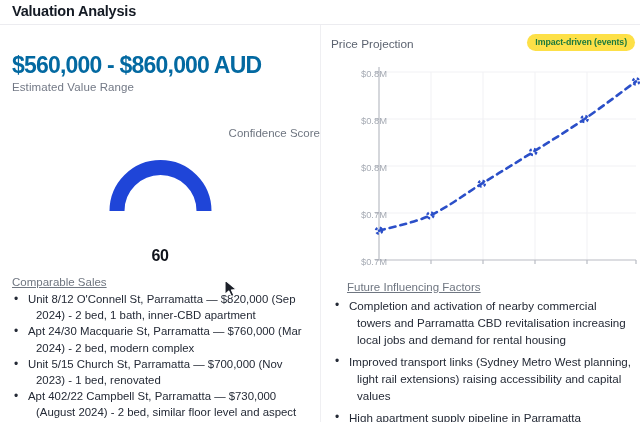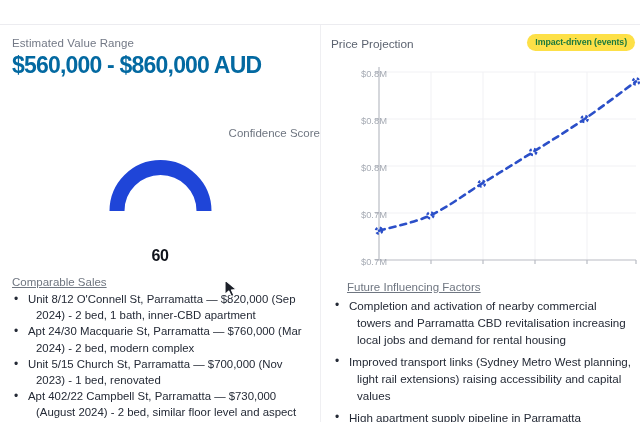--- a/index.html
+++ b/index.html
@@ -238,6 +238,7 @@
 
 <div id="app">
 
+  <div class="page-title">Valuation Analysis</div>
   <div class="header-rule"></div>
   <div class="col-divider"></div>
 

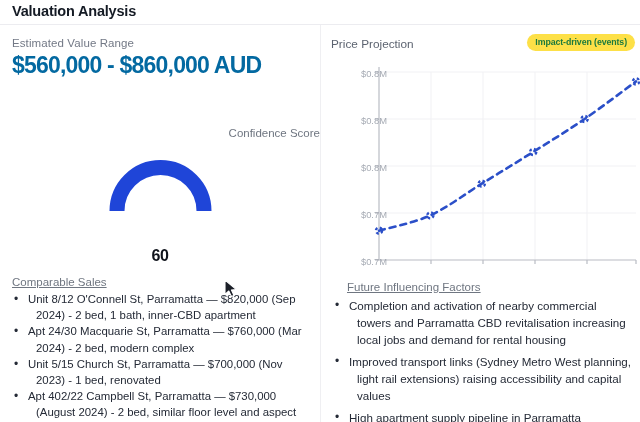--- a/index.html
+++ b/index.html
@@ -72,6 +72,7 @@
     font-size: 11.5px;
     color: #737986;
     letter-spacing: 0.1px;
+    margin-top: 44px;
   }
   .est-label {
     position: absolute;

